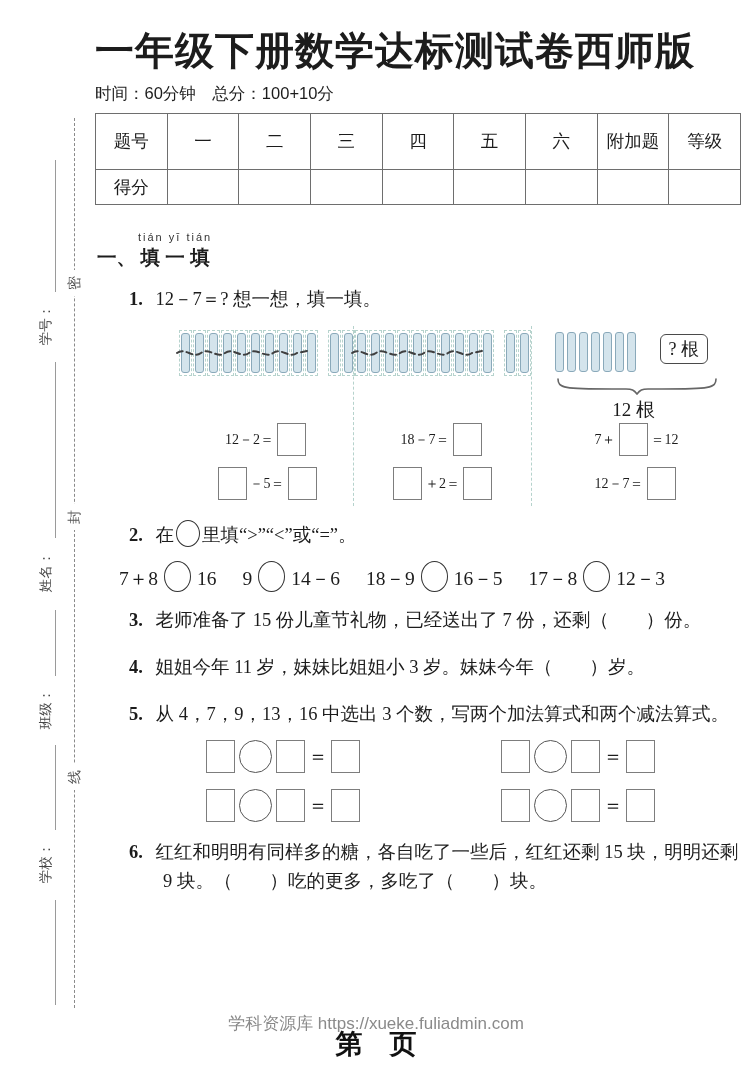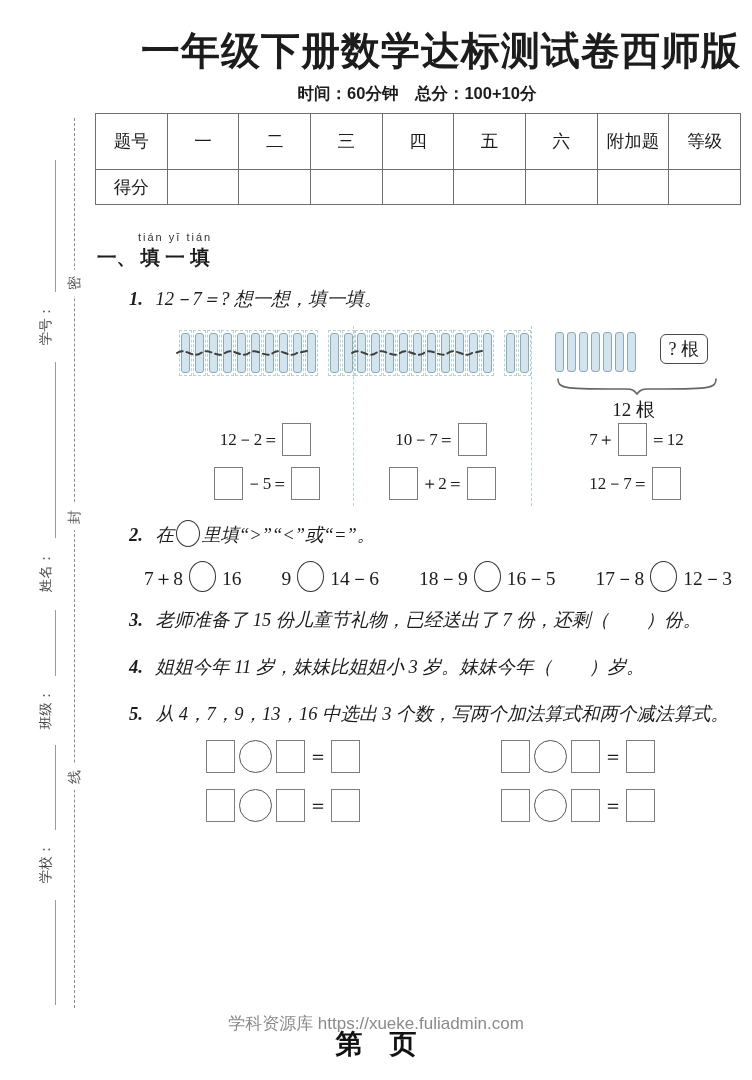--- a/index.html
+++ b/index.html
@@ -15,7 +15,7 @@
              transform:rotate(-90deg);font-size:14px;color:#555;background:#fff;}
   
   .main{position:absolute;left:95px;top:0;width:646px;}
-  .title{margin-top:30px;text-align:right;font-family:"Liberation Sans","DejaVu Sans",sans-serif;
+  .title{margin-top:30px;text-align:left;font-family:"Liberation Sans","DejaVu Sans",sans-serif;
          font-weight:bold;font-size:39px;letter-spacing:1px;line-height:1.1;}
   .subtitle{margin-top:6px;text-align:center;font-family:"Liberation Sans","DejaVu Sans",sans-serif;
             font-weight:bold;font-size:29px;}

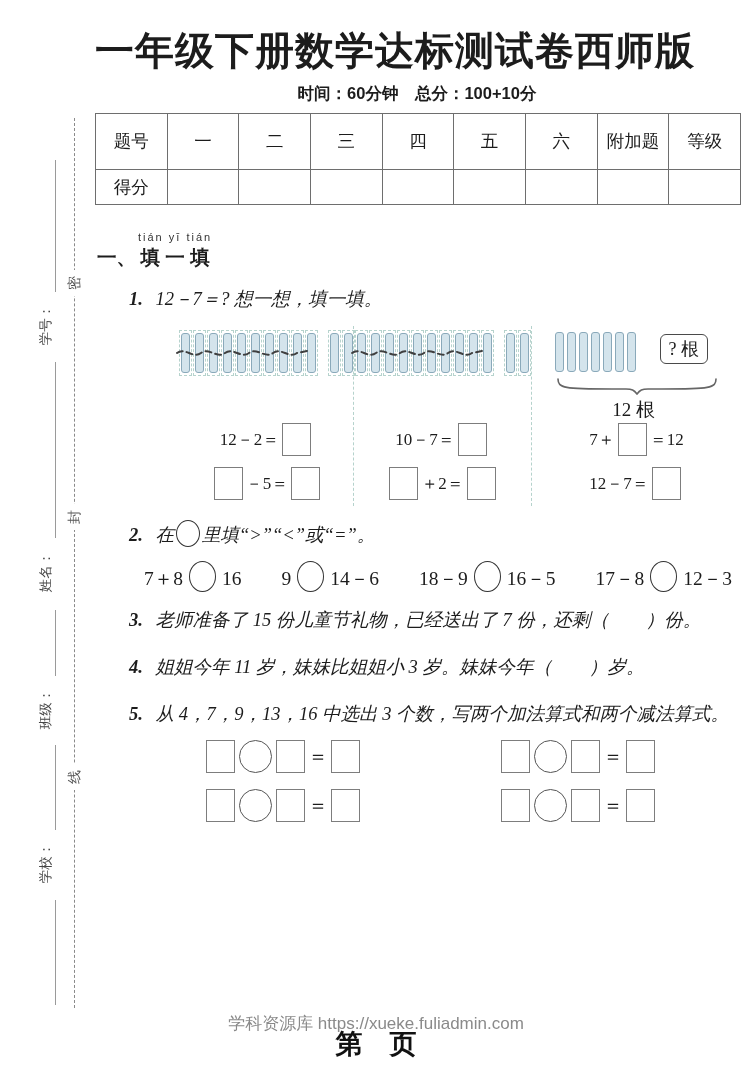--- a/index.html
+++ b/index.html
@@ -19,8 +19,8 @@
          font-weight:bold;font-size:39px;letter-spacing:1px;line-height:1.1;}
   .subtitle{margin-top:6px;text-align:center;font-family:"Liberation Sans","DejaVu Sans",sans-serif;
             font-weight:bold;font-size:29px;}
-  .meta{margin-top:10px;text-align:center;font-family:"Liberation Sans","DejaVu Sans",sans-serif;
-        font-weight:700;font-size:16.5px;padding-right:2px;}
+  .meta{margin-top:10px;text-align:left;font-family:"Liberation Sans","DejaVu Sans",sans-serif;
+        font-weight:400;font-size:16.5px;padding-right:2px;}
   table.score{margin-top:8px;width:100%;border-collapse:collapse;table-layout:fixed;
               font-family:"Liberation Sans","DejaVu Sans",sans-serif;font-size:17.5px;}
   table.score th,table.score td{border:1px solid #6e6e6e;text-align:center;font-weight:400;padding:0;}

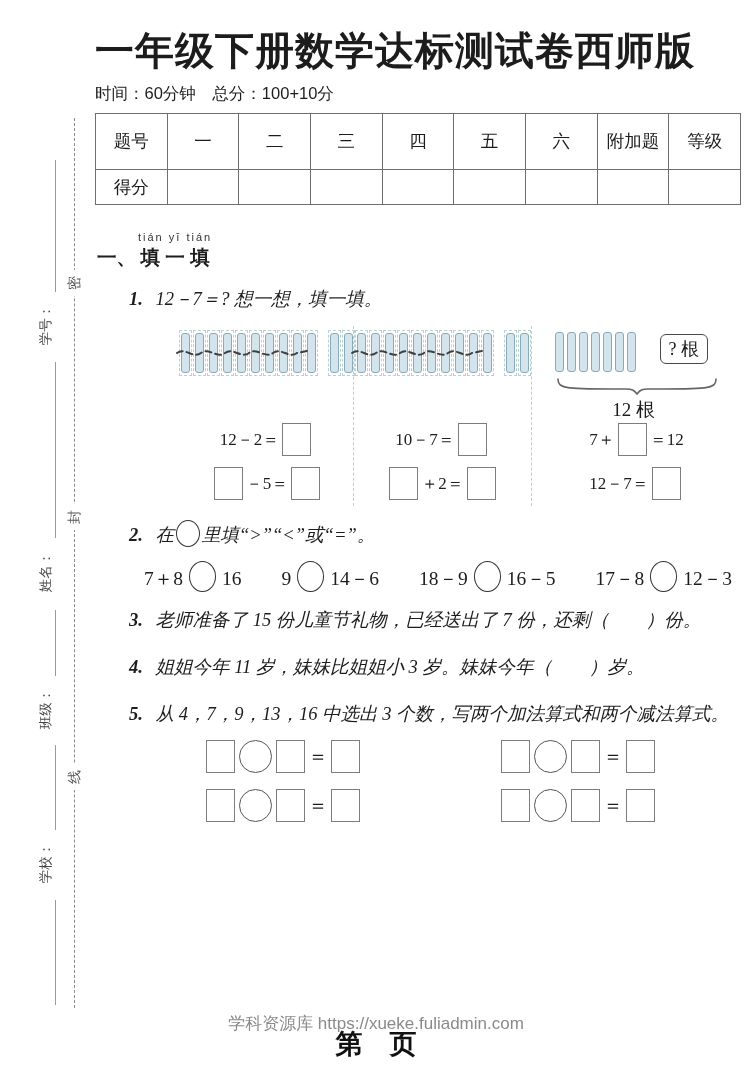--- a/index.html
+++ b/index.html
@@ -31,7 +31,7 @@
   .pword{display:inline-block;text-align:center;margin:0 2px;}
   .pinyin{display:block;font-size:11px;font-weight:400;color:#333;letter-spacing:2px;line-height:1.2;}
   
-  .q{margin:14px 0 0 68px;font-size:18.5px;line-height:1.55;text-indent:-34px;font-style:italic;}
+  .q{margin:14px 0 0 68px;font-size:18.5px;line-height:1.55;text-indent:-34px;}
   .qnum{font-weight:bold;margin-right:8px;}
   
   .panels{display:flex;margin:12px 0 0 86px;}

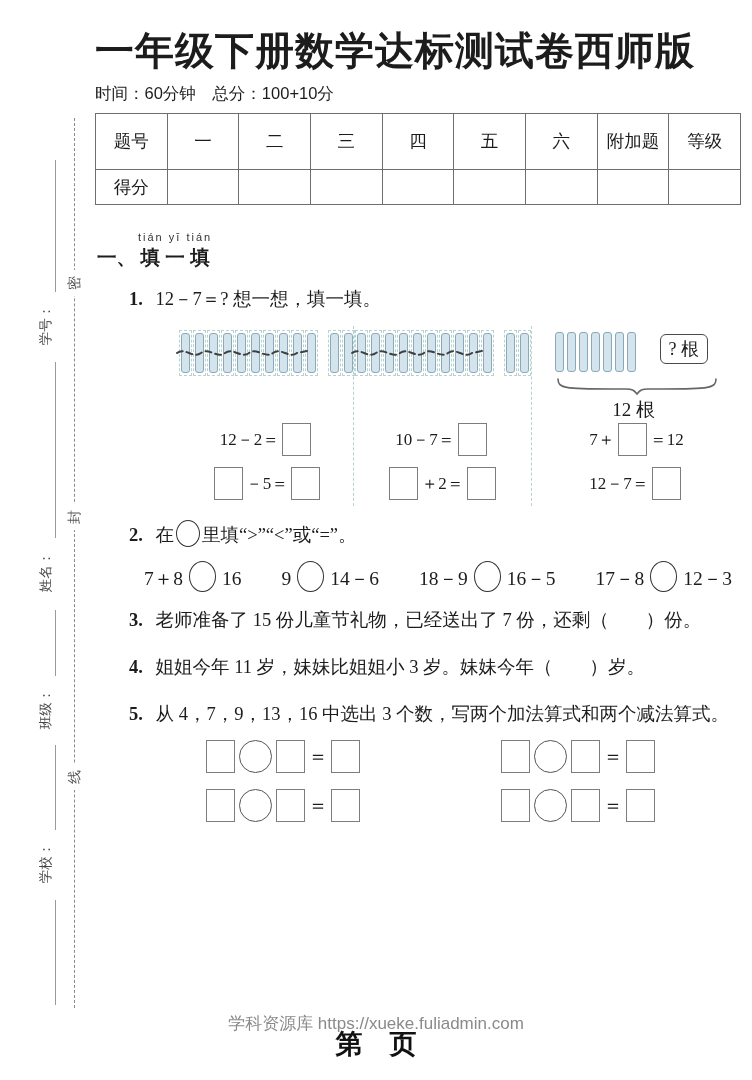--- a/index.html
+++ b/index.html
@@ -53,7 +53,7 @@
   .qbox{display:inline-block;margin-left:22px;margin-top:4px;border:1.5px solid #4a4a4a;border-radius:6px;
         padding:2px 8px;font-size:18px;background:#fff;white-space:nowrap;}
   .brace-label{width:160px;text-align:center;font-size:19px;margin-top:1px;}
-  .eqrow{height:44px;display:flex;align-items:center;justify-content:center;font-size:17px;}
+  .eqrow{height:44px;display:flex;align-items:center;justify-content:center;font-size:14px;}
   .eqtxt{white-space:nowrap;}
   .ansbox{display:inline-block;width:27px;height:31px;border:1px solid #7d7d7d;background:#fff;
           vertical-align:-8px;margin:0 3px;}

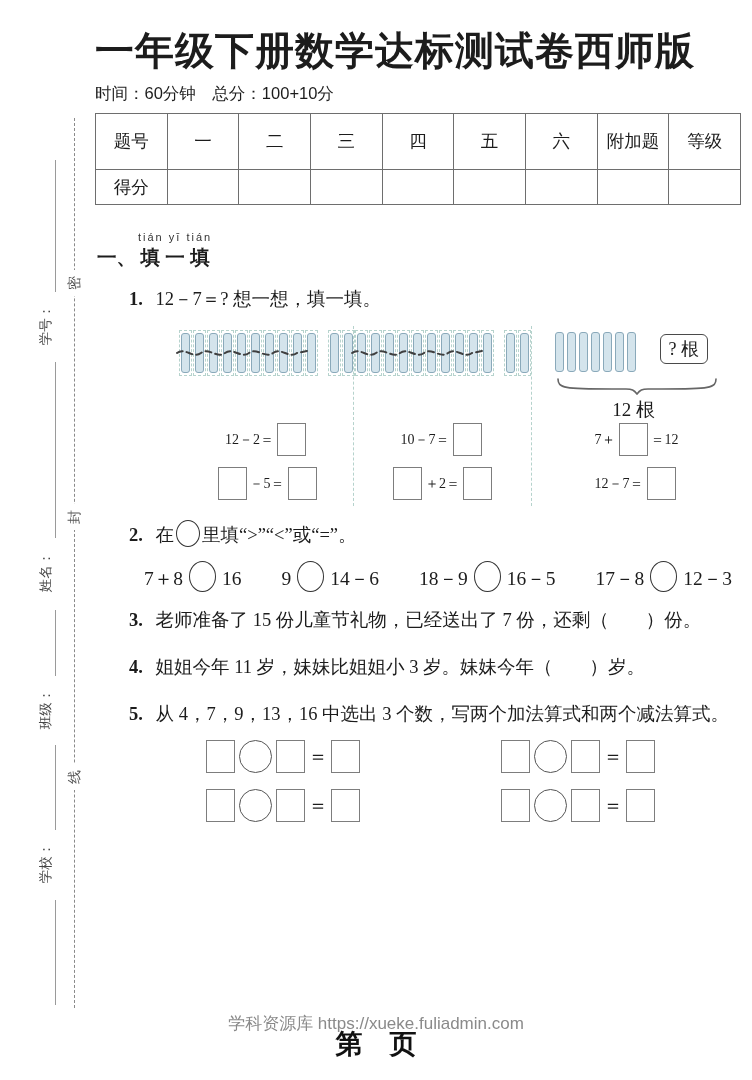--- a/index.html
+++ b/index.html
@@ -241,7 +241,7 @@
             </span>
           </div>
           <div class="eqrow">
-            <span class="eqtxt">10－7＝</span>
+            <span class="eqtxt">18－7＝</span>
             <span class="ansbox"></span>
           </div>
           <div class="eqrow">

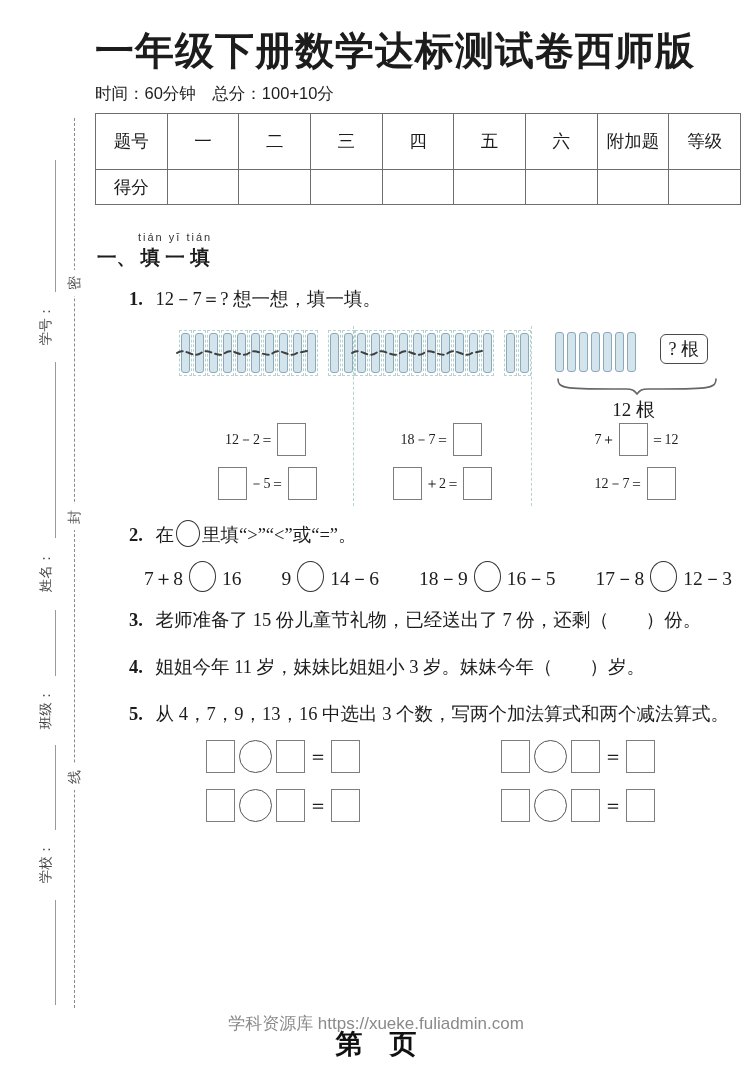--- a/index.html
+++ b/index.html
@@ -61,7 +61,7 @@
              background:#fff;vertical-align:-8px;margin:0 1px;}
   .inline-circle{display:inline-block;width:22px;height:25px;border:1.3px solid #333;border-radius:50%;
                  vertical-align:-6px;margin:0 2px;}
-  .cmps{margin:12px 0 0 49px;display:flex;gap:40px;font-size:19.5px;align-items:center;}
+  .cmps{margin:12px 0 0 24px;display:flex;gap:26px;font-size:19.5px;align-items:center;}
   .cmpcircle{display:inline-block;width:25px;height:29px;border:1.5px solid #333;border-radius:50%;
              vertical-align:-7px;margin:0 6px;}
   .q5grid{display:grid;grid-template-columns:245px 245px;gap:16px 50px;margin:12px 0 0 108px;}

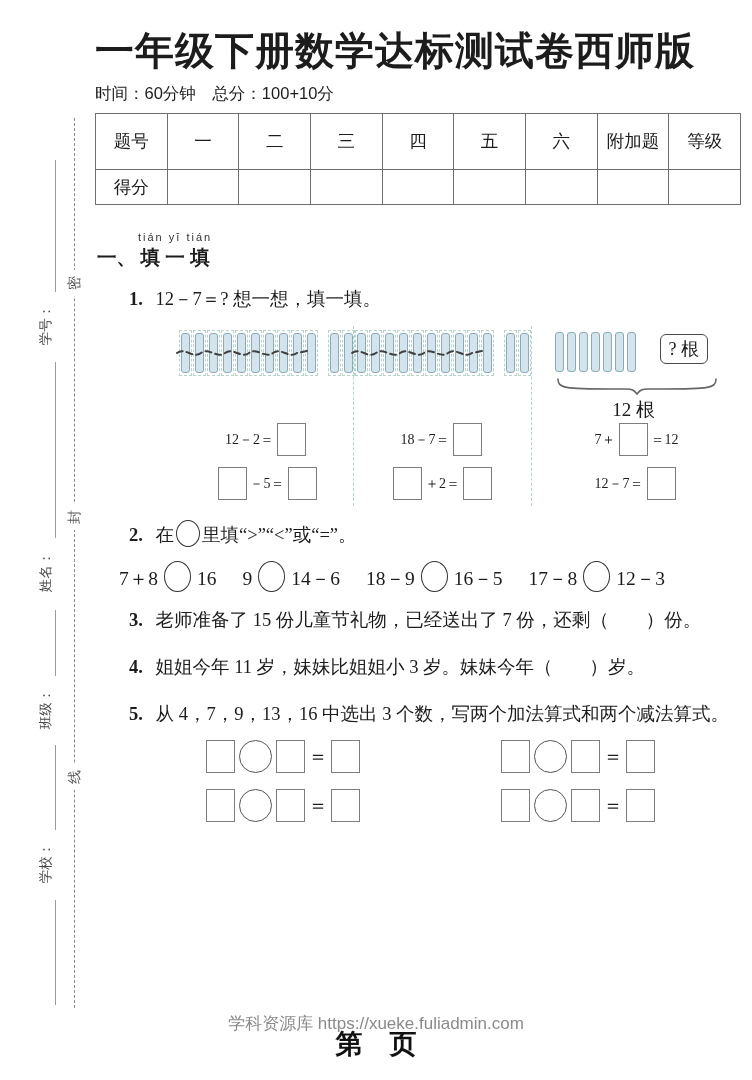--- a/index.html
+++ b/index.html
@@ -353,6 +353,10 @@
         </div>
       </div>
 
+    <div class="q" style="margin-top:16px">
+      <span class="qnum">6.</span>
+      <span>红红和明明有同样多的糖，各自吃了一些后，红红还剩 15 块，明明还剩 9 块。（　　）吃的更多，多吃了（　　）块。</span>
+    </div>
   </div>
 
   <div class="wmark">学科资源库 https://xueke.fuliadmin.com</div>

